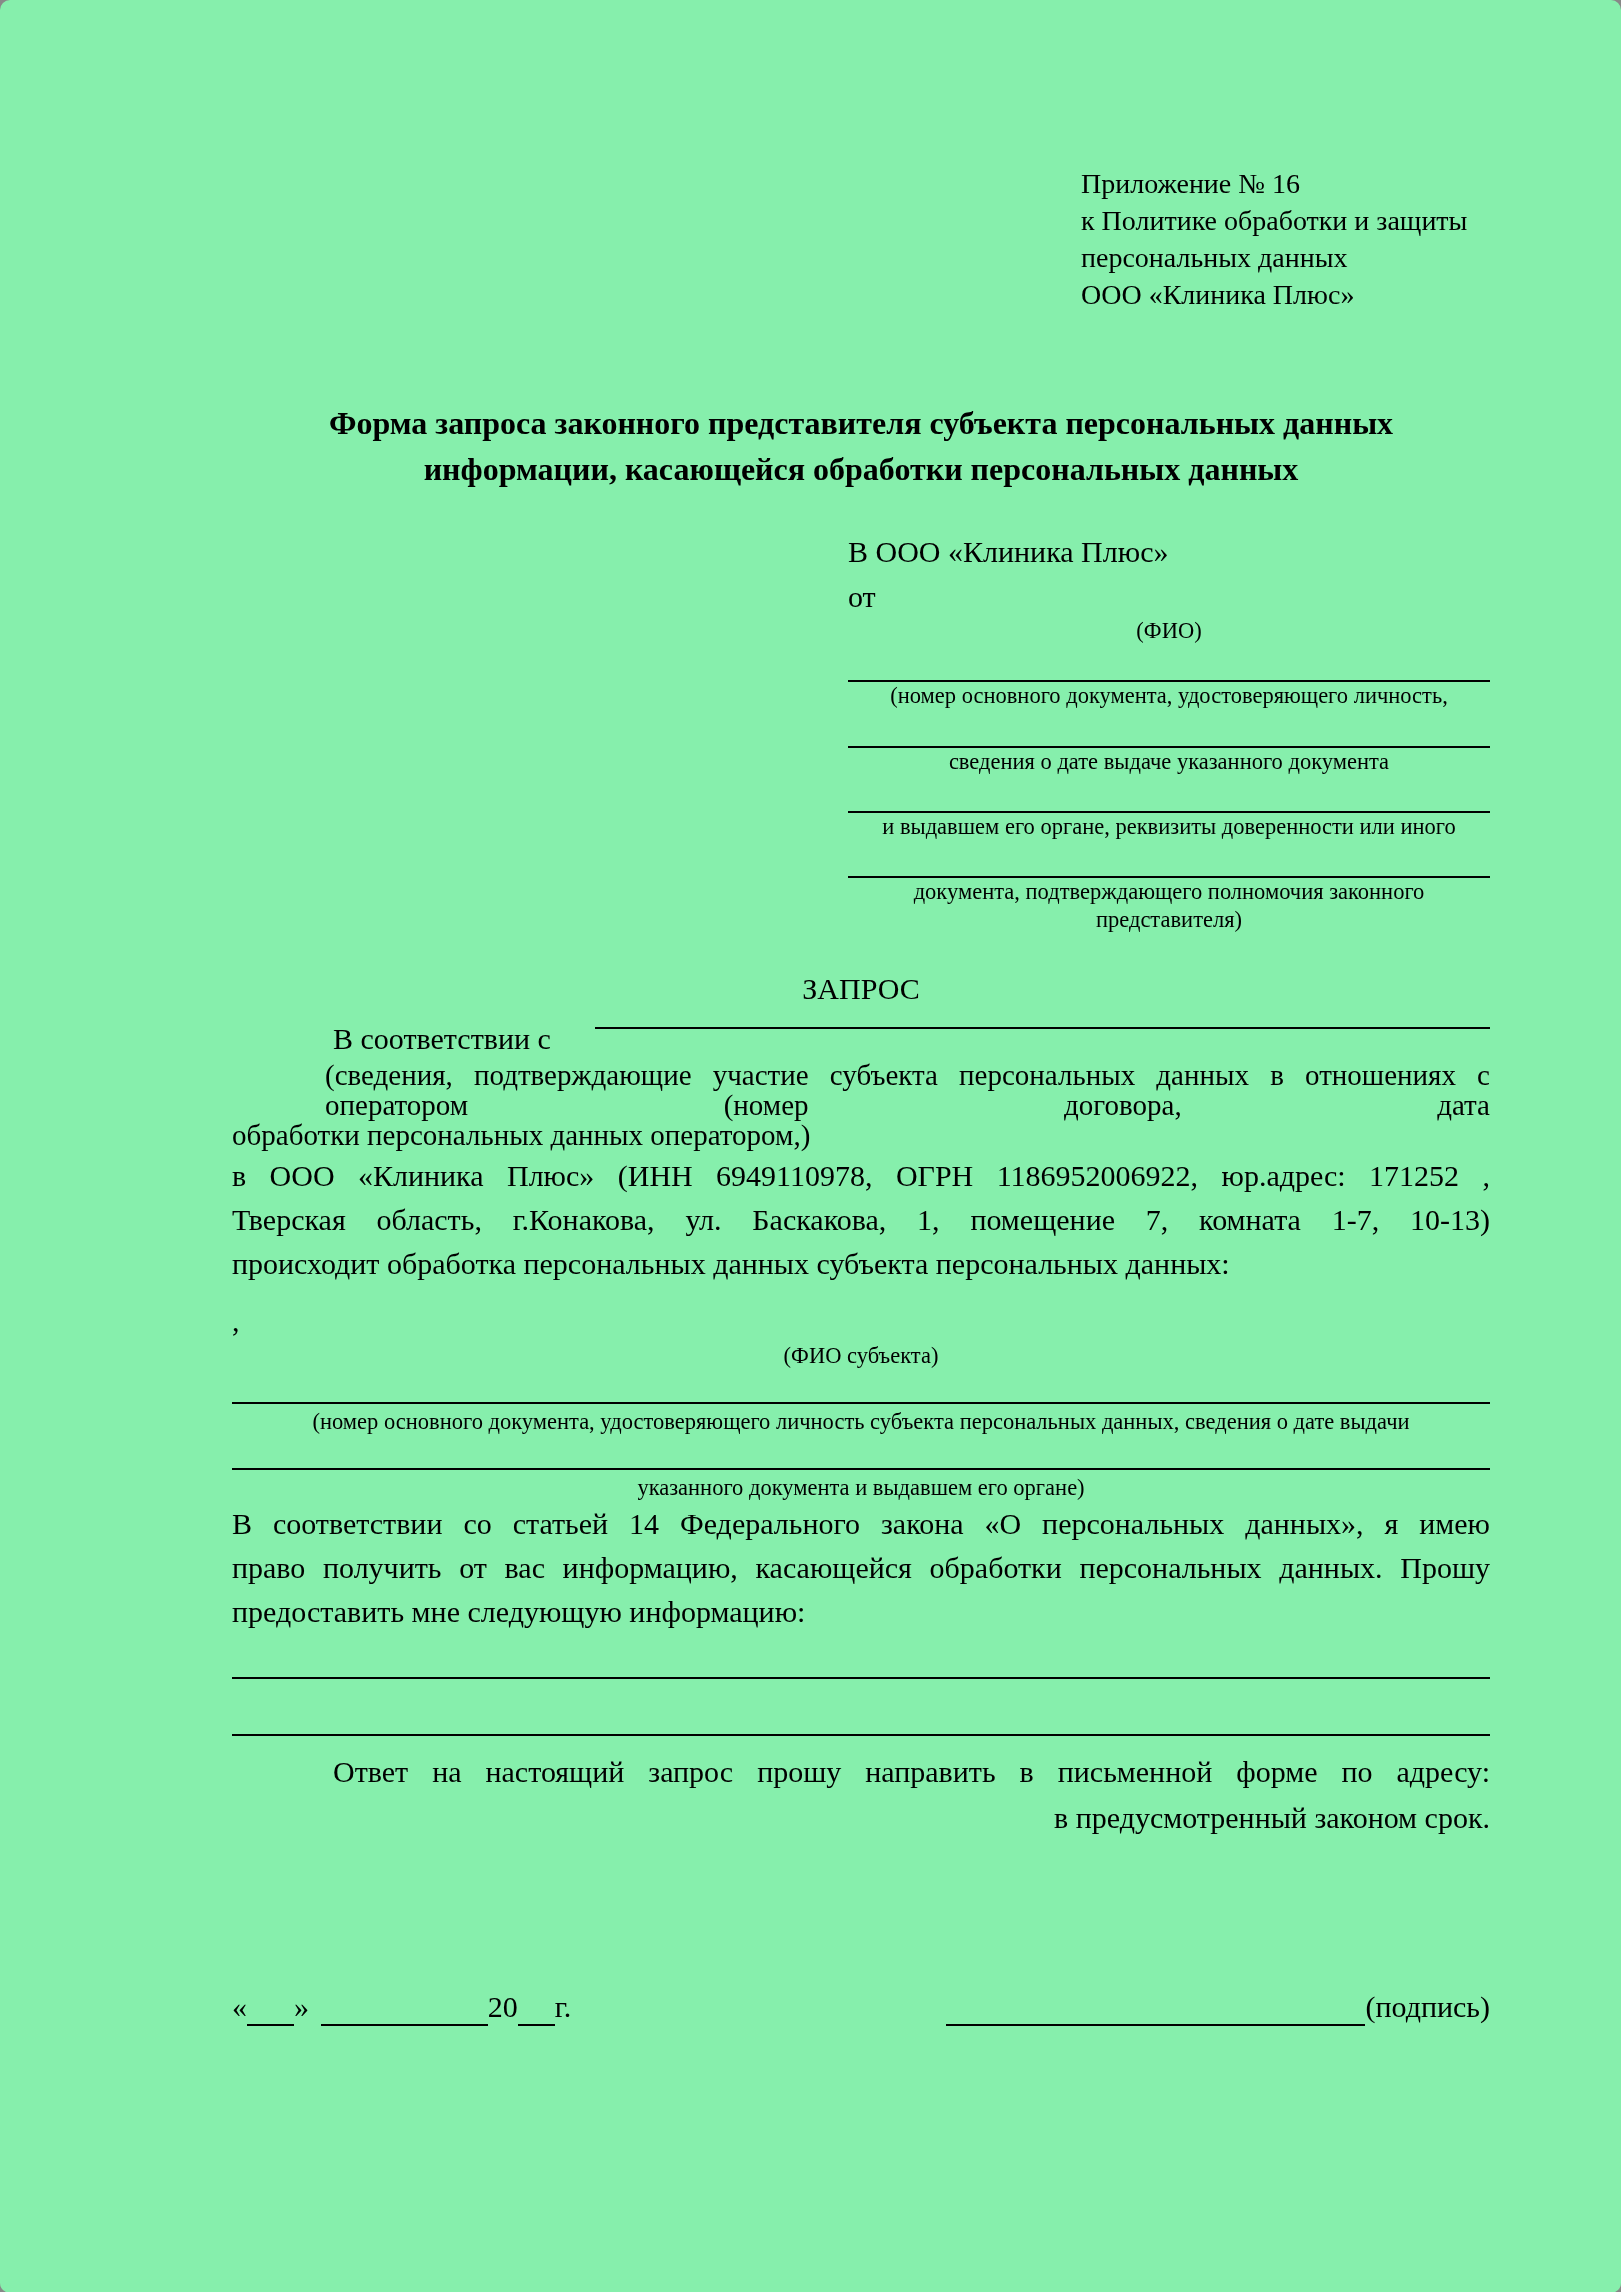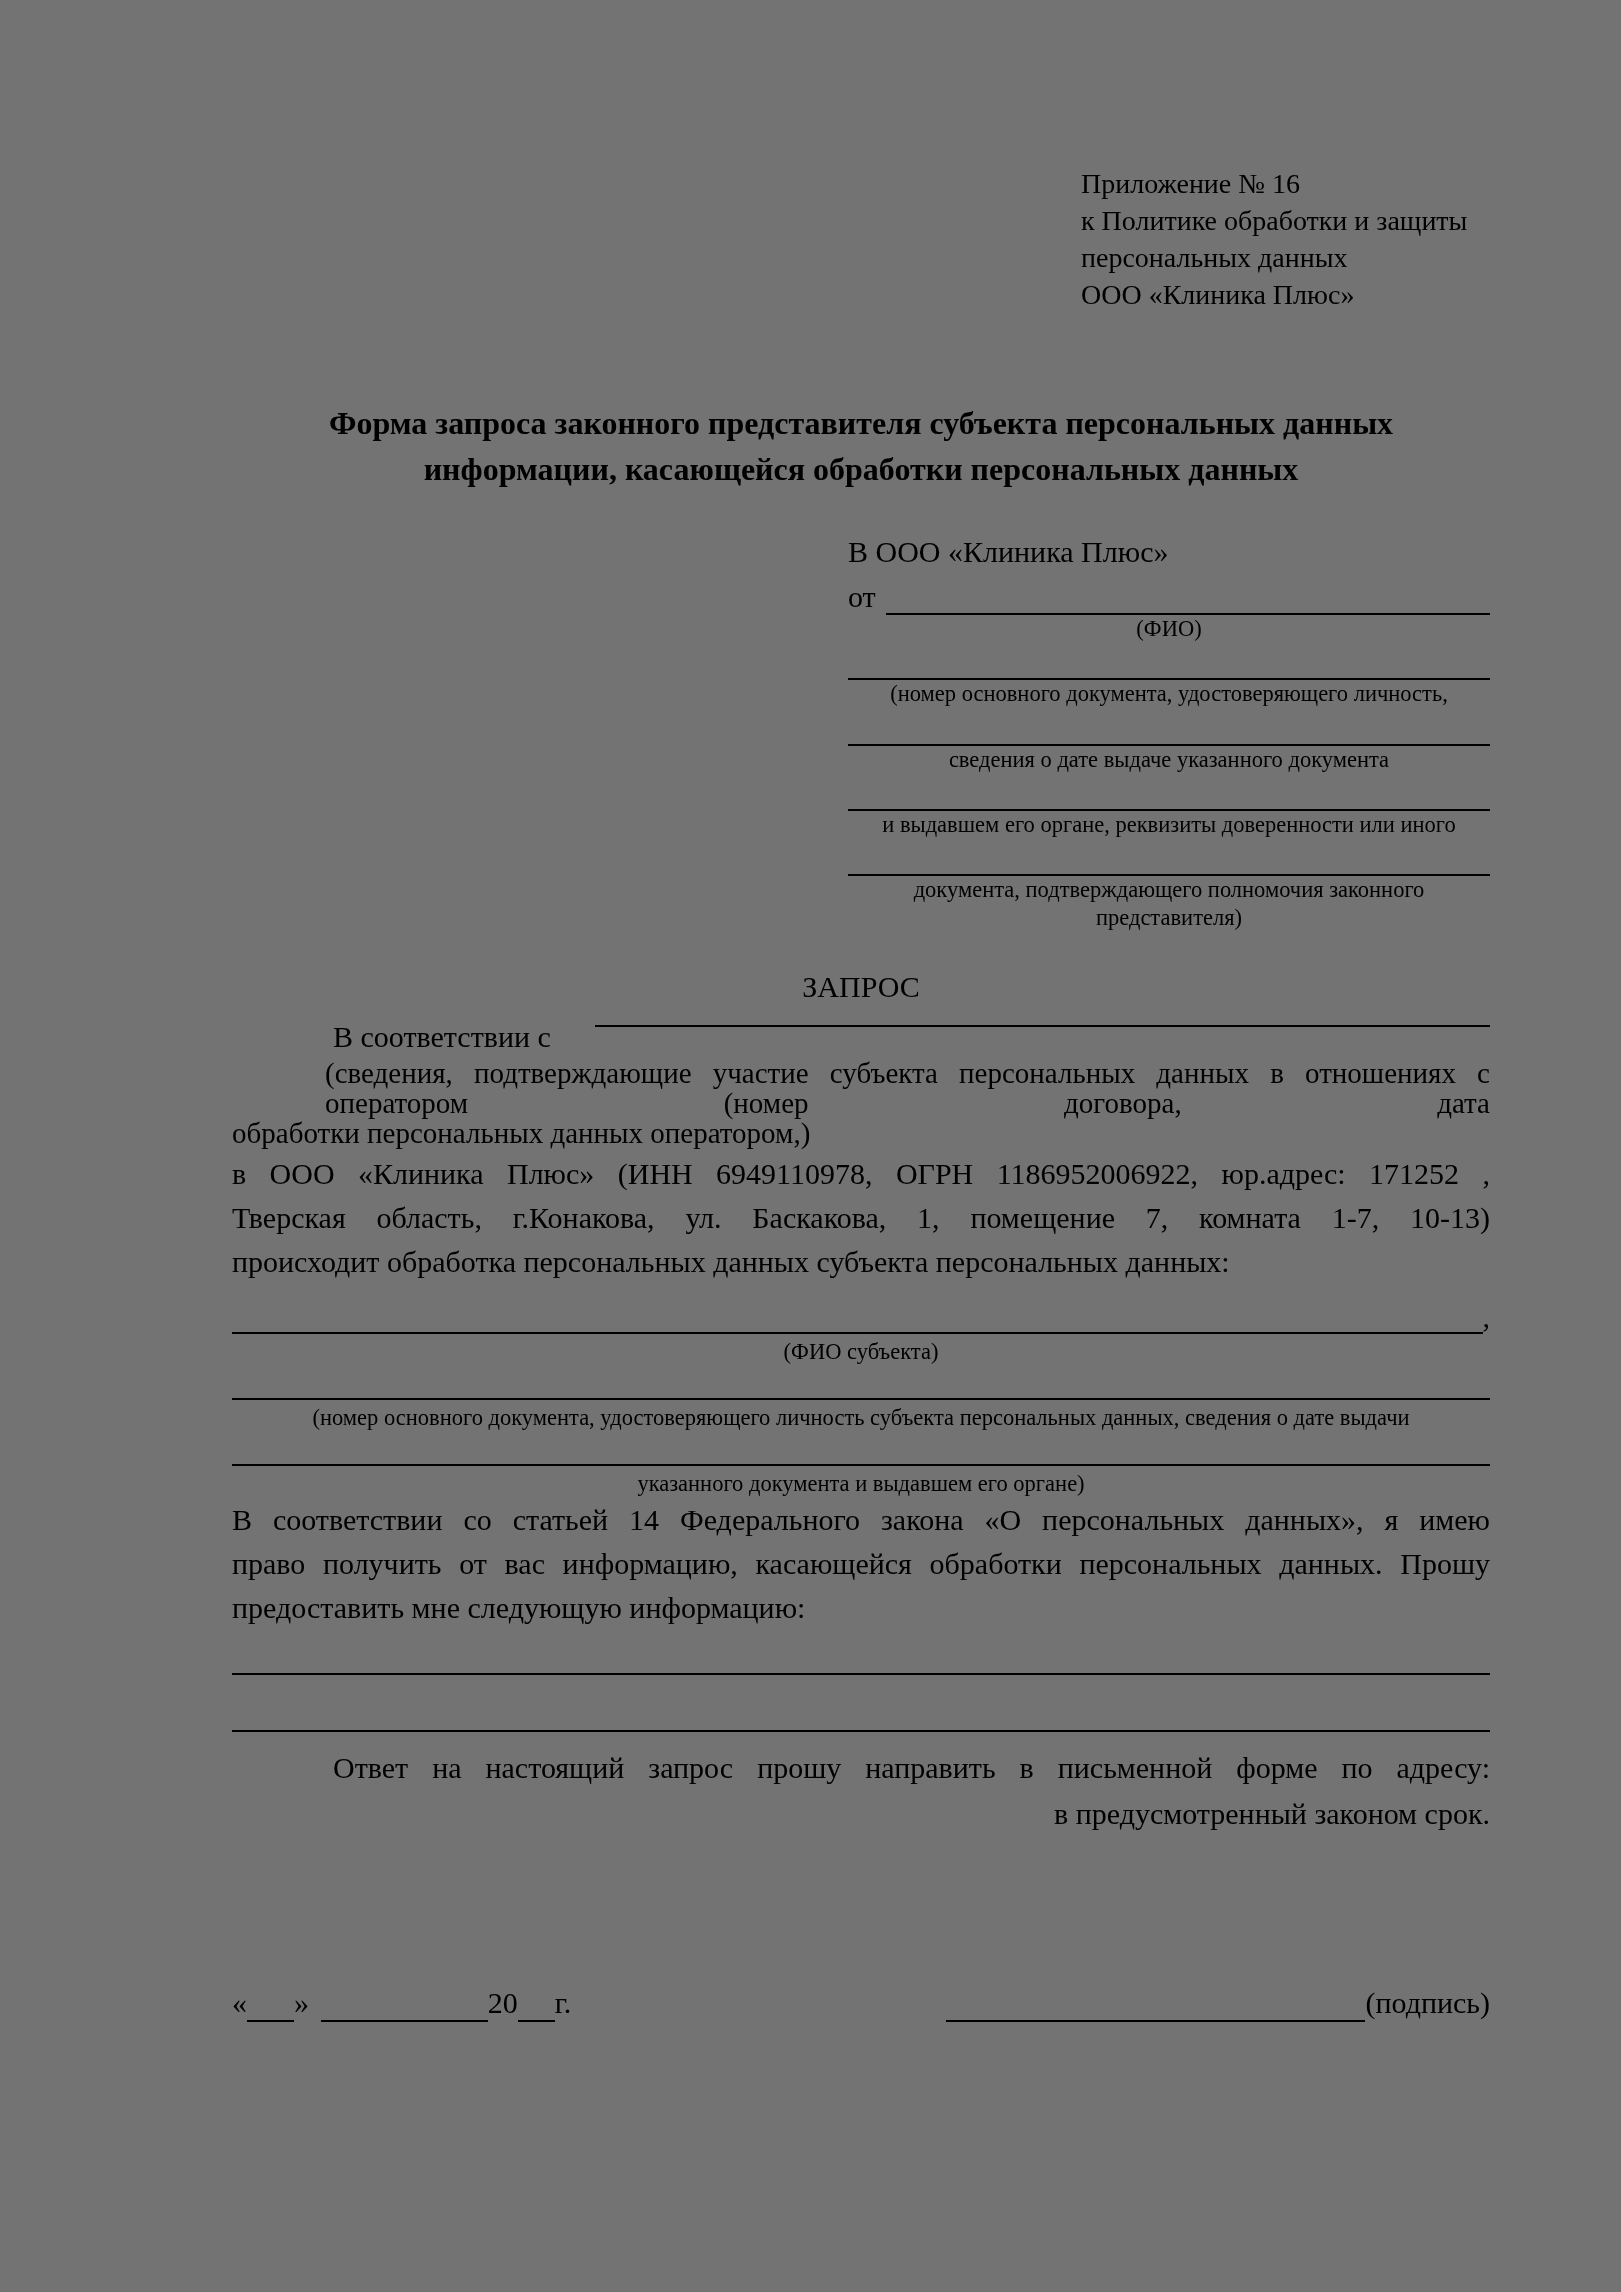--- a/index.html
+++ b/index.html
@@ -6,10 +6,11 @@
   .page {
     position:relative;
     width:1621px; height:2293px;
-    background:#737373;
+    background:#86efac;
     color:#000000;
     font-family:"Liberation Serif", serif;
     overflow:hidden;
+    border-radius:10px;
   }
   
   .header-block {

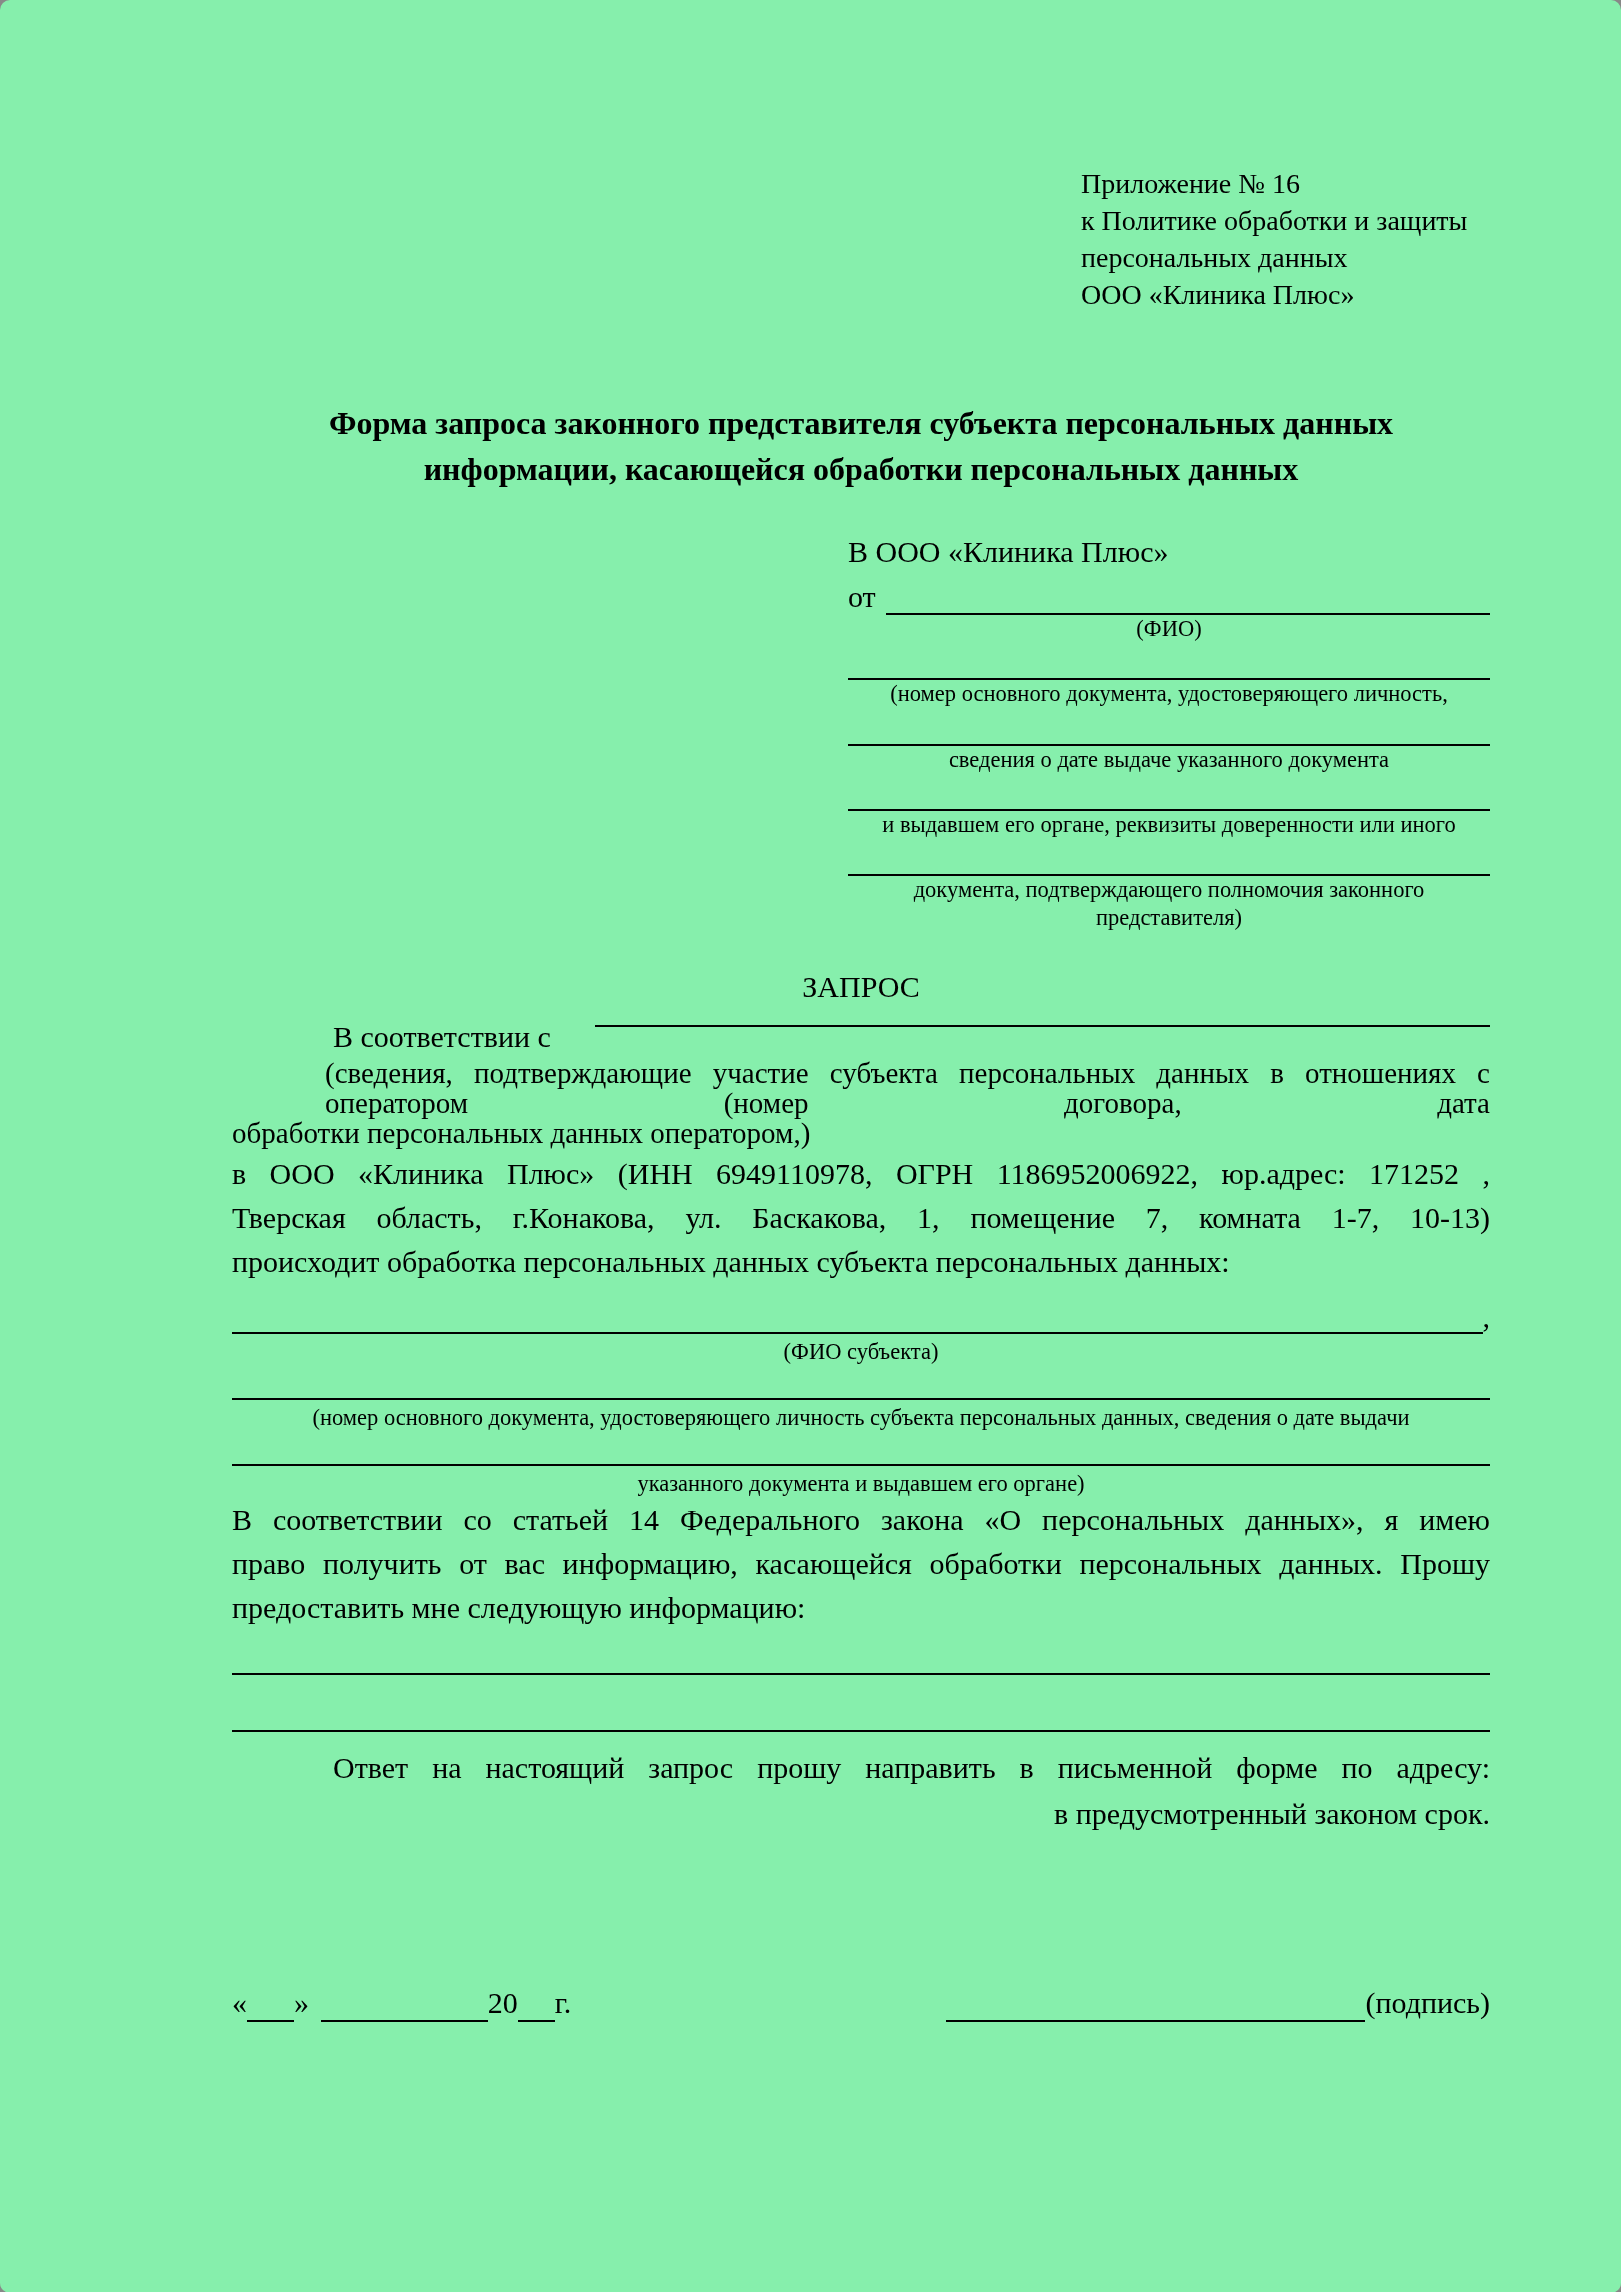--- a/index.html
+++ b/index.html
@@ -27,7 +27,7 @@
 
   
   .addressee { margin-left:616px; width:642px; margin-top:41px; font-size:30px; line-height:37px; }
-  .uline-row { display:flex; align-items:flex-end; }
+  .uline-row { display:flex; align-items:flex-start;flex-direction:column; }
   .fill { flex:1; border-bottom:2.9px solid #000; height:7.8px; }
   .from-row { margin-top:7.8px; }
   .from-row .from-word { margin-right:9.8px; }

